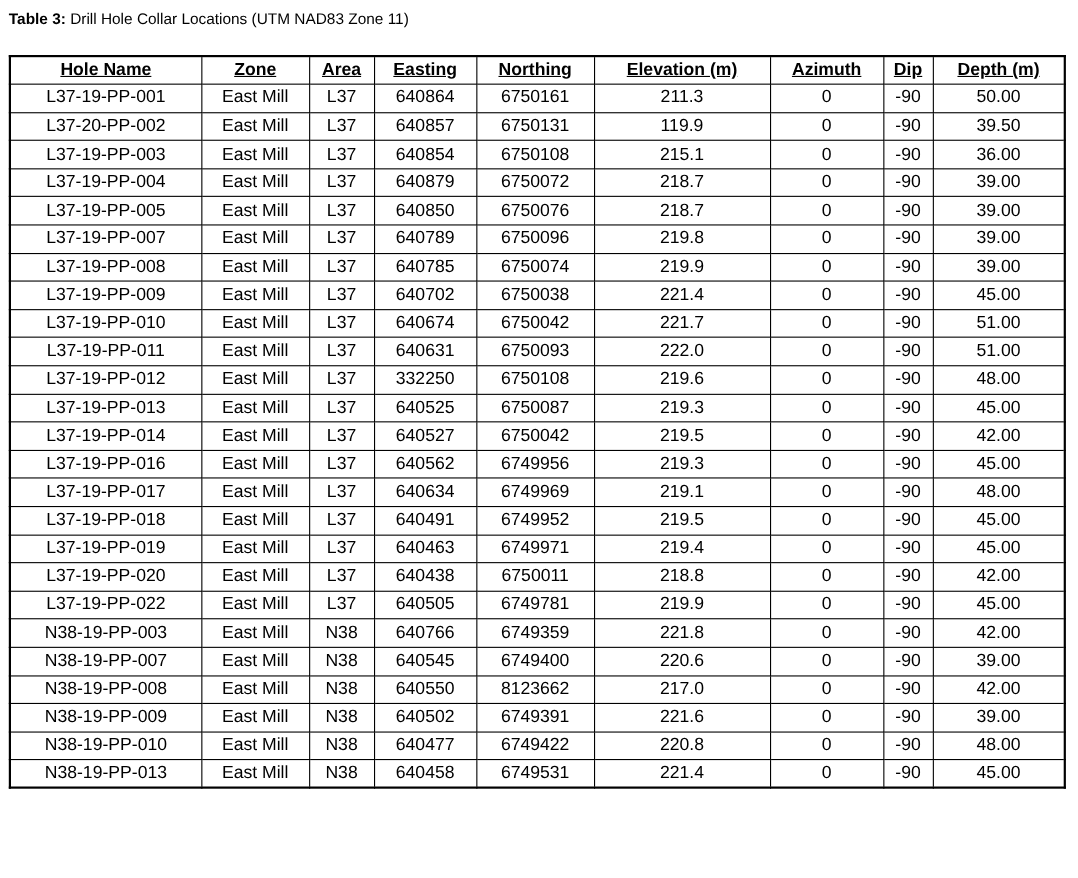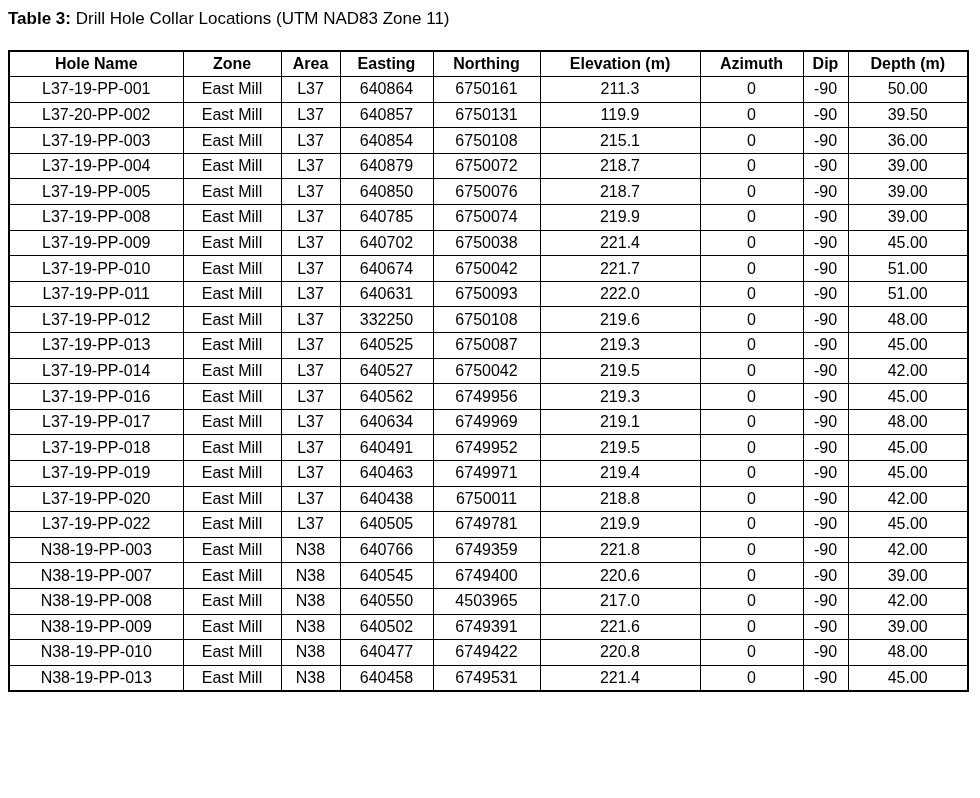--- a/index.html
+++ b/index.html
@@ -19,7 +19,7 @@
     position: absolute;
     left: 8px;
     top: 9px;
-    font-size: 17px;
+    font-size: 14px;
     color: #000000;
     white-space: pre;
   }

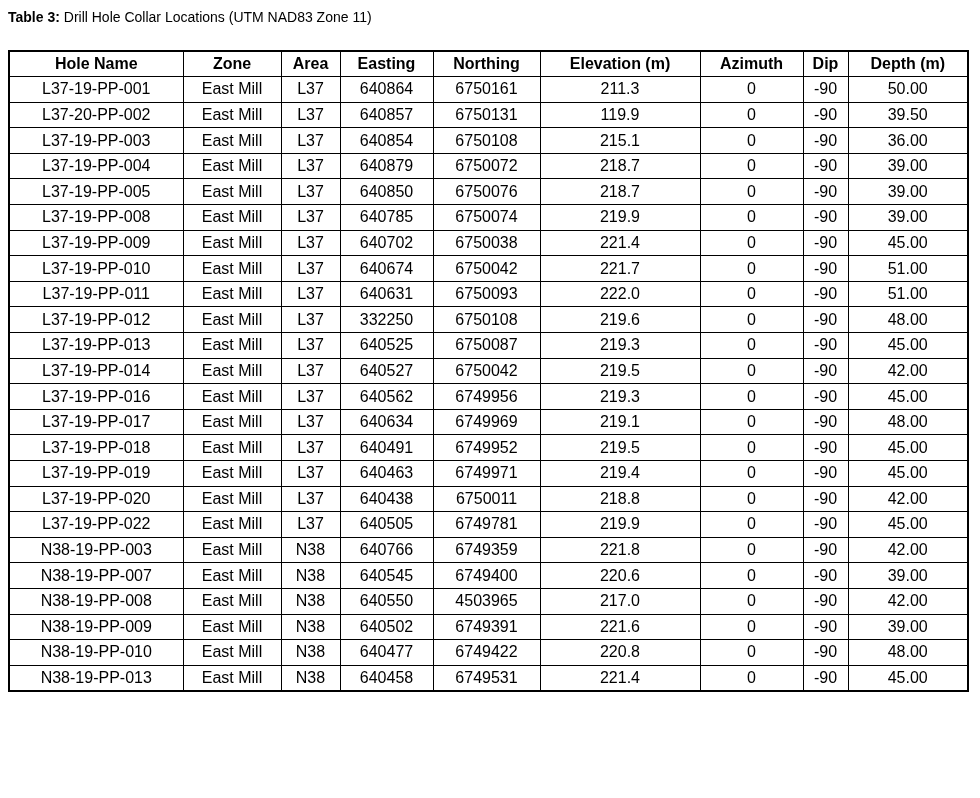--- a/index.html
+++ b/index.html
@@ -44,7 +44,7 @@
     overflow: hidden;
     white-space: nowrap;
   }
-  table.collar-table th { font-weight: bold; }
+  table.collar-table th { font-weight: bold; text-decoration: underline; }
   col.c-hole  { width: 174px; }
   col.c-zone  { width: 98px; }
   col.c-area  { width: 59px; }

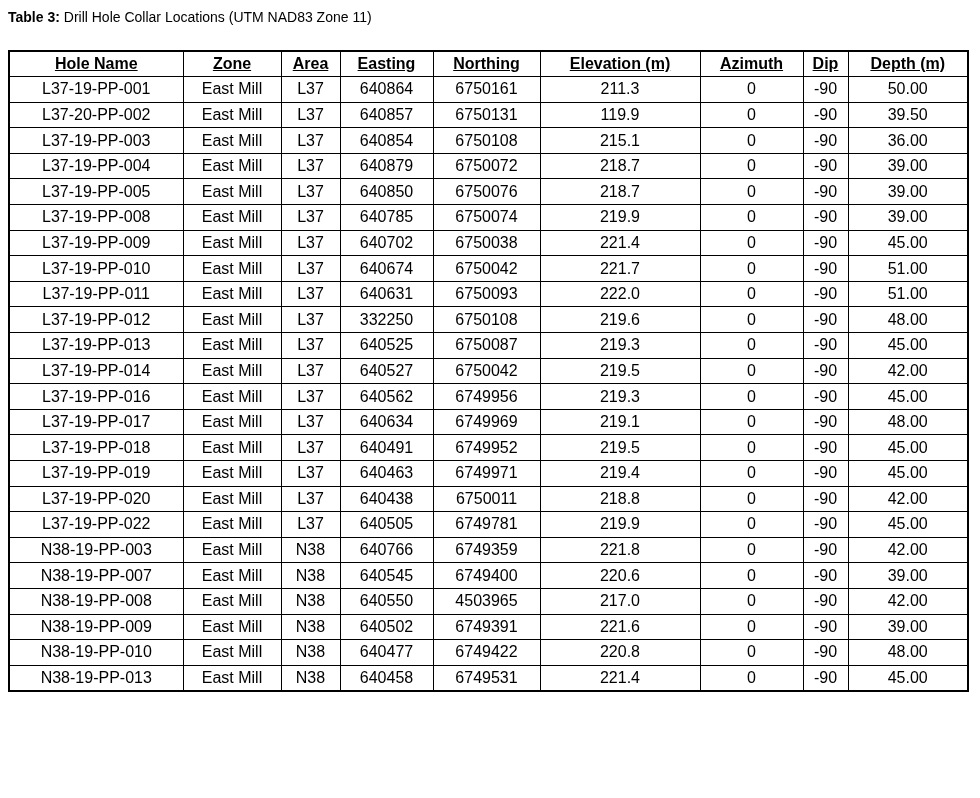--- a/index.html
+++ b/index.html
@@ -144,6 +144,17 @@
           <td>39.00</td>
         </tr>
         <tr>
+          <td>L37-19-PP-007</td>
+          <td>East Mill</td>
+          <td>L37</td>
+          <td>640789</td>
+          <td>6750096</td>
+          <td>219.8</td>
+          <td>0</td>
+          <td>-90</td>
+          <td>39.00</td>
+        </tr>
+        <tr>
           <td>L37-19-PP-008</td>
           <td>East Mill</td>
           <td>L37</td>

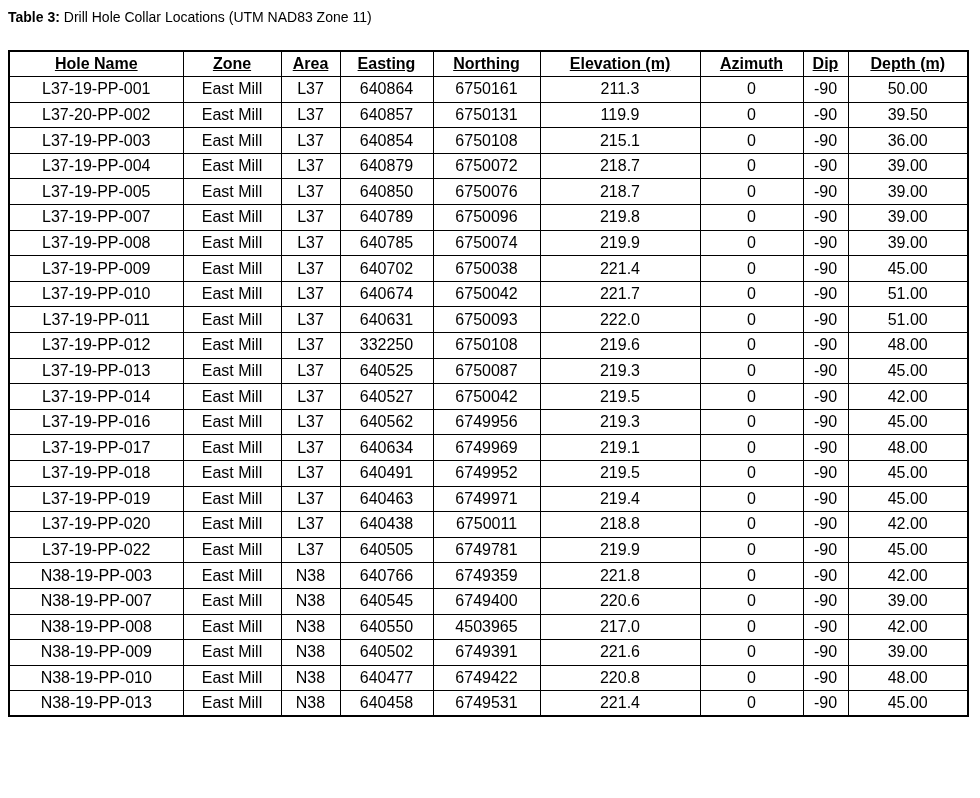--- a/index.html
+++ b/index.html
@@ -324,7 +324,7 @@
           <td>East Mill</td>
           <td>N38</td>
           <td>640550</td>
-          <td>4503965</td>
+          <td>8123662</td>
           <td>217.0</td>
           <td>0</td>
           <td>-90</td>

